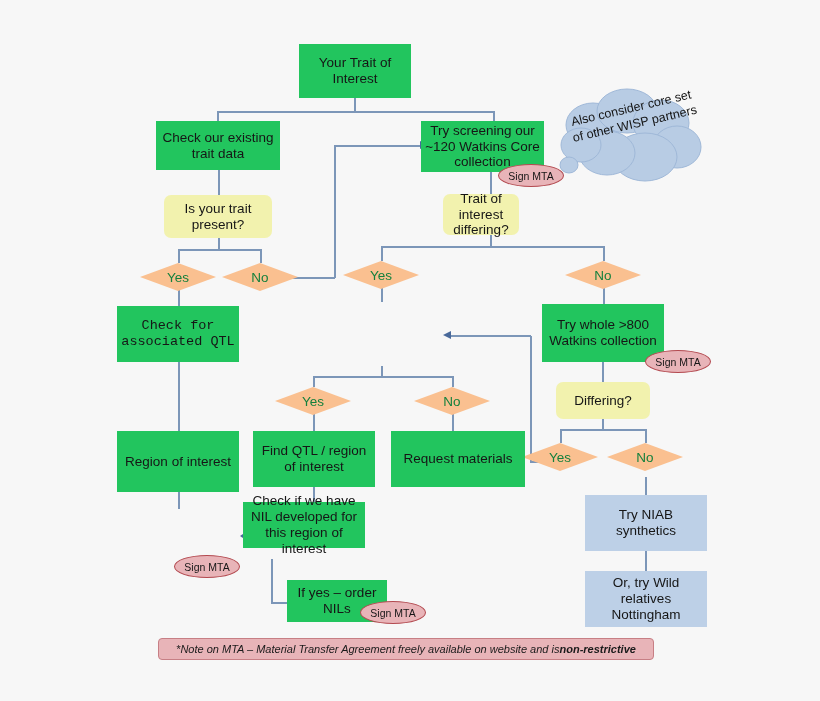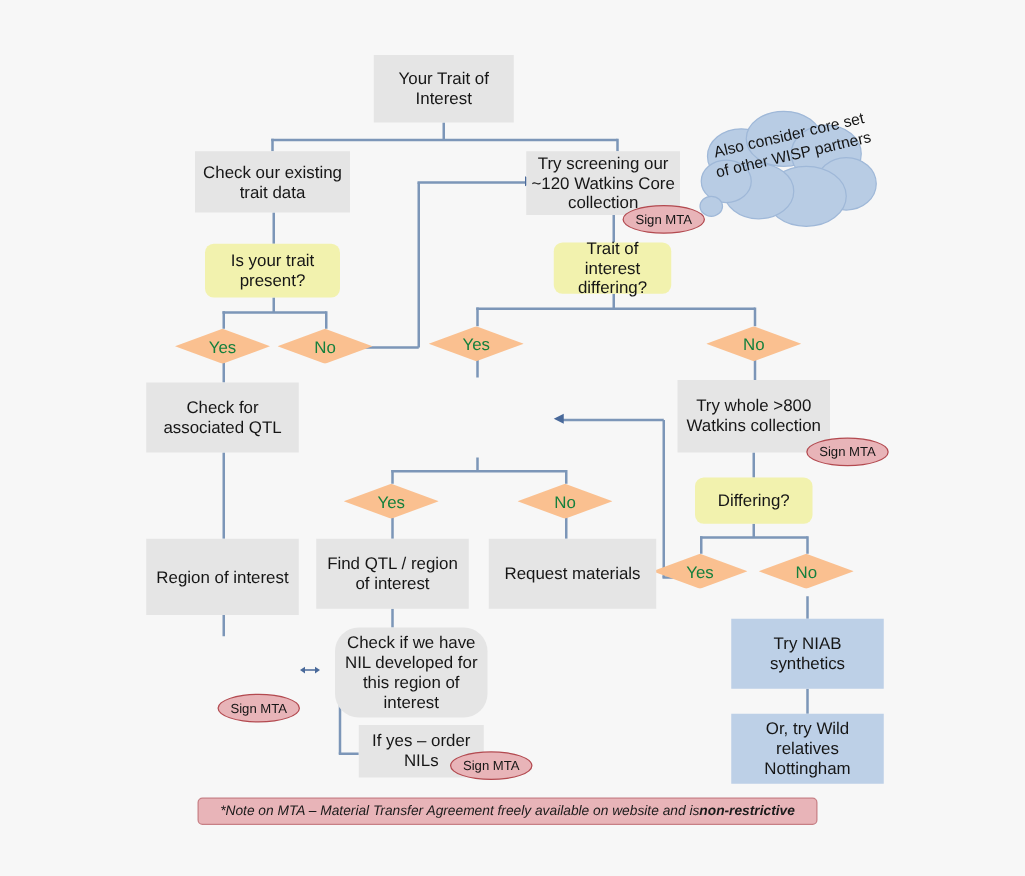--- a/index.html
+++ b/index.html
@@ -30,7 +30,7 @@
     z-index: 5;
   }
   .proc {
-    background: #e5e5e5;
+    background: #22c55e;
   }
   .decision-box {
     background: #F2F2AE;

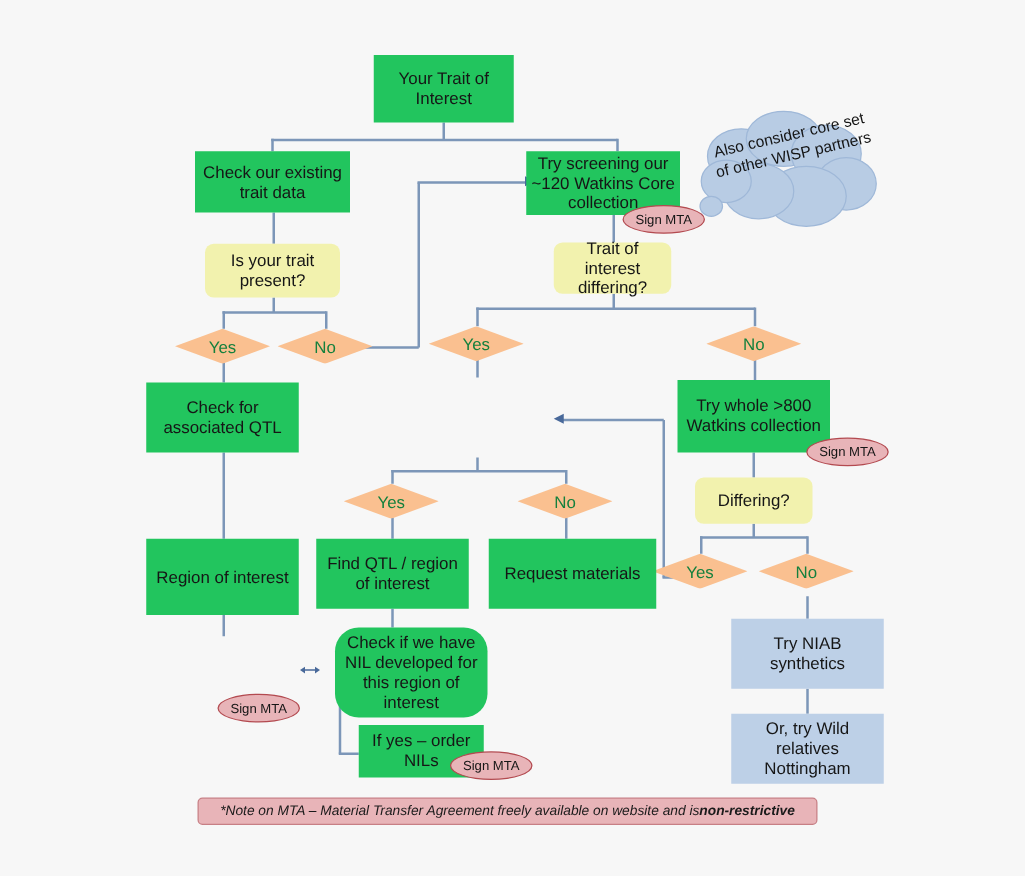--- a/index.html
+++ b/index.html
@@ -231,7 +231,7 @@
     <span>Is your trait present?</span>
   </div>
 
-  <div class="node decision-box" style="left:443px; top:194px; width:94px; height:41px;">
+  <div class="node decision-box" style="left:443px; top:194px; width:76px; height:41px;">
     <span>Trait of interest differing?</span>
   </div>
 

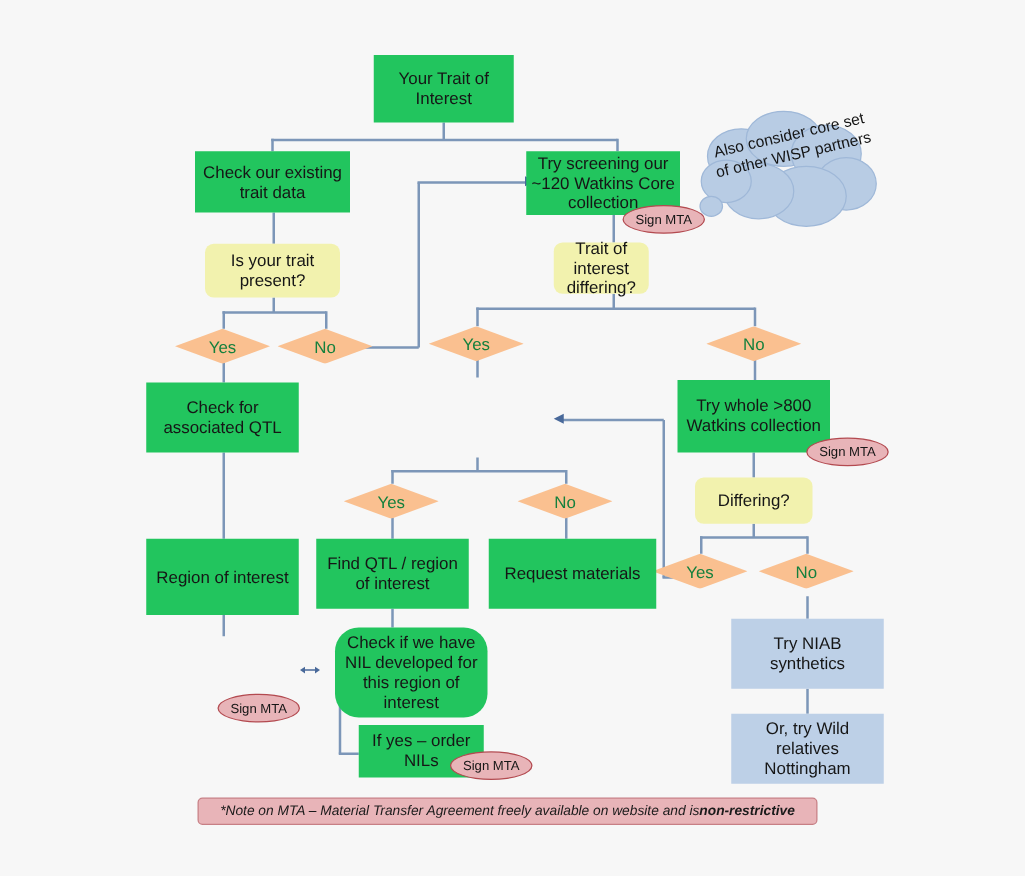--- a/index.html
+++ b/index.html
@@ -255,7 +255,7 @@
     <span class="dlabel">No</span>
   </div>
 
-  <div class="node proc" style="left:117px; top:306px; width:122px; height:56px;">
+  <div class="node proc" style="left:117px; top:306px; width:122px; height:56px;font-family:Liberation Mono, monospace;">
     <span>Check for associated QTL</span>
   </div>
 

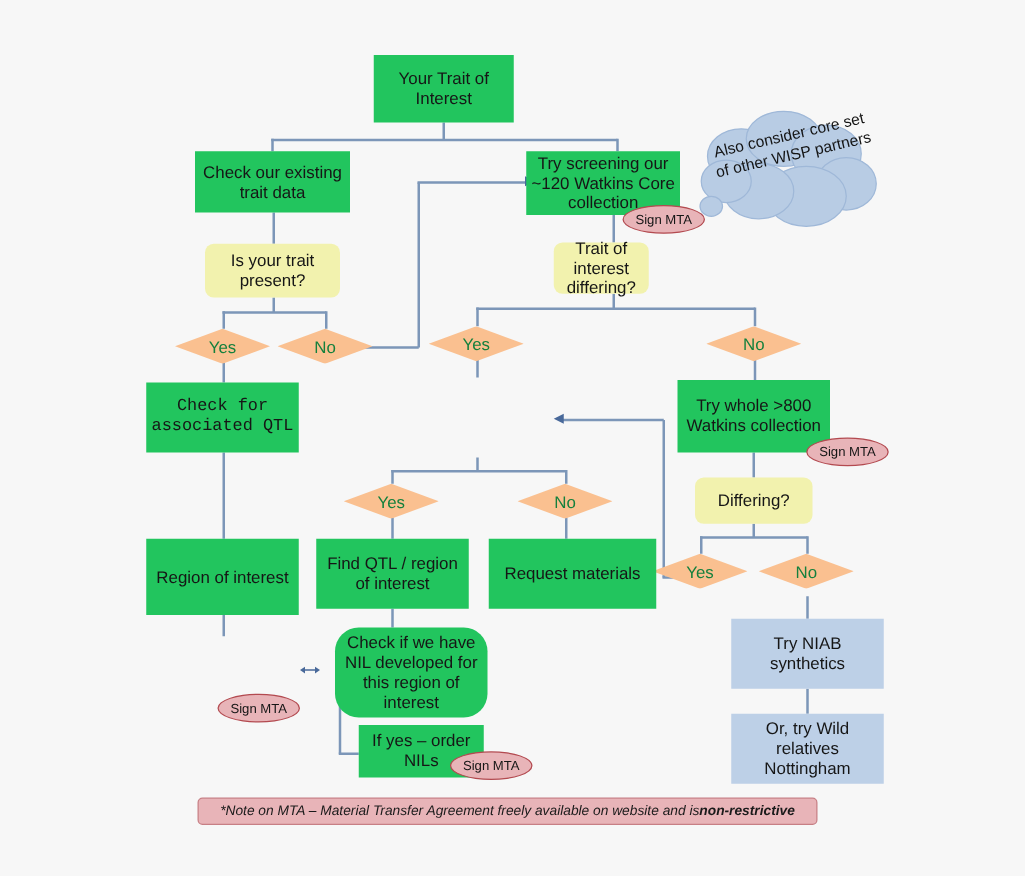--- a/index.html
+++ b/index.html
@@ -313,7 +313,7 @@
     <span>Sign MTA</span>
   </div>
 
-  <div class="node proc" style="left:268px; top:502px; width:122px; height:72px;border-radius:19px;">
+  <div class="node proc" style="left:243px; top:502px; width:122px; height:46px;">
     <span>Check if we have NIL developed for this region of interest</span>
   </div>
 

